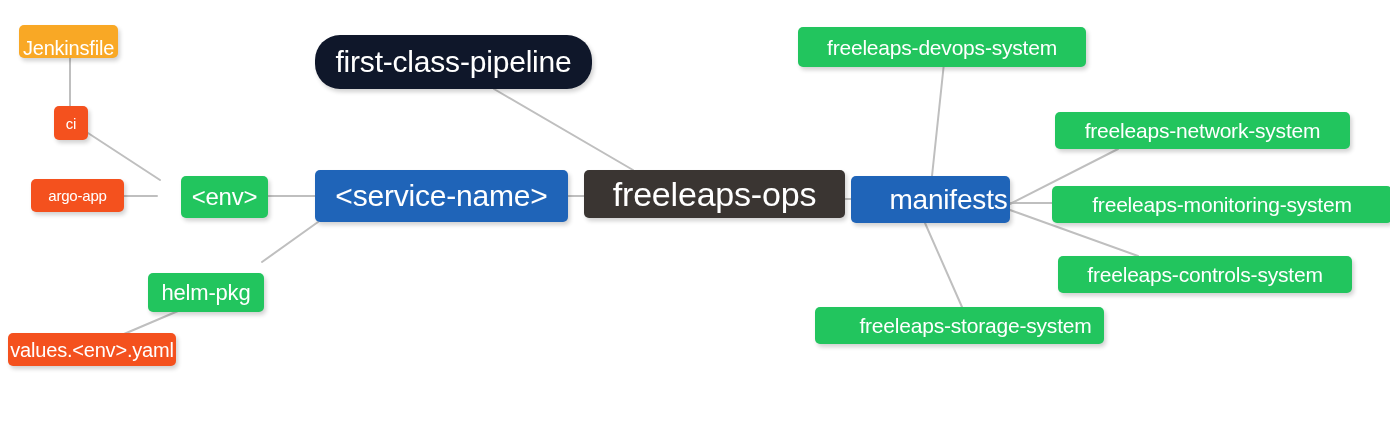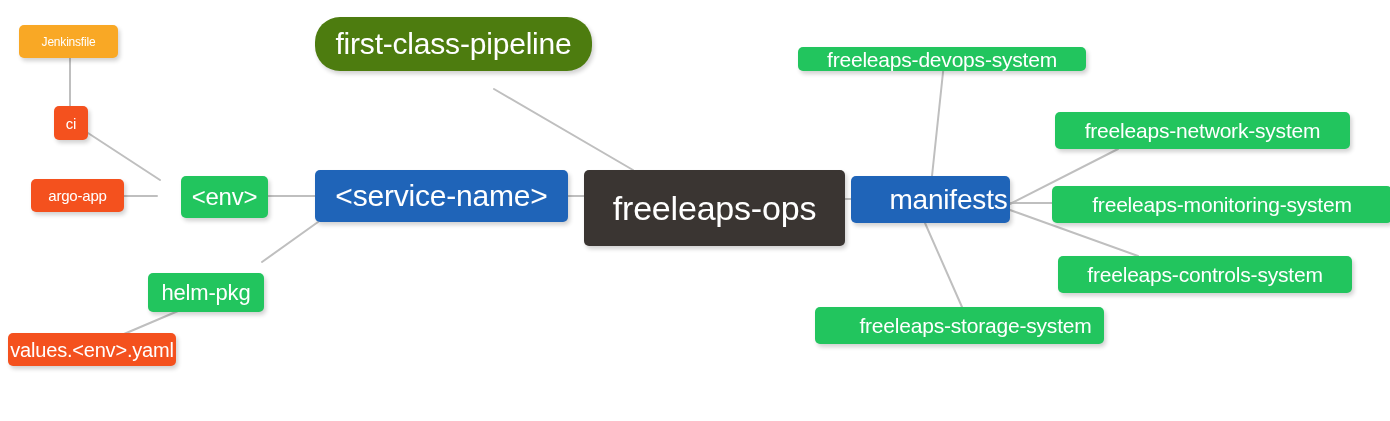--- a/index.html
+++ b/index.html
@@ -52,7 +52,7 @@
   .n-green-md  { background: #22c55e; font-size: 24px; }
   .n-green-sm  { background: #22c55e; font-size: 22px; margin-top: 16px; }
   .n-green-xs  { background: #22c55e; font-size: 21px; }
-  .n-orange    { background: #f9a825; font-size: 12px; }
+  .n-orange    { background: #f9a825; font-size: 20px; align-items: flex-end; }
   .n-red-sm    { background: #f4511e; font-size: 15px; }
   .n-red-md    { background: #f4511e; font-size: 20px; }
 </style>

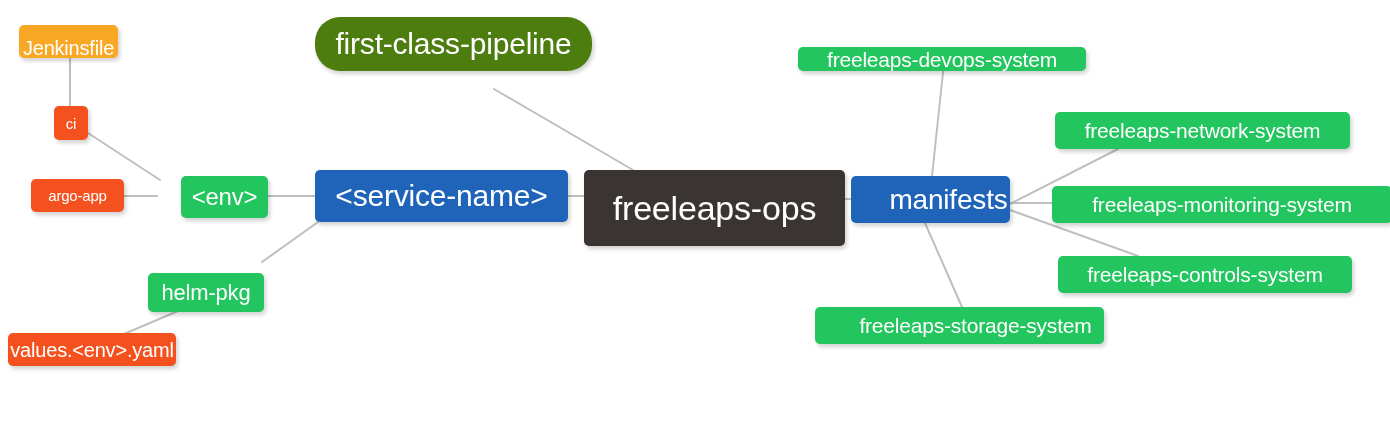--- a/index.html
+++ b/index.html
@@ -95,7 +95,7 @@
       <div class="node n-red-md" style="left: 8px; top: 333px; width: 168px; height: 33px; background: rgb(244, 81, 30);">
         <span class="node-label">values.&lt;env&gt;.yaml</span>
       </div>
-      <div class="node n-blue-lg" style="left: 315px; top: 17px; width: 277px; height: 54px; background: #4d7c0f; border-radius: 25px;">
+      <div class="node n-blue-lg" style="left: 315px; top: 35px; width: 277px; height: 54px; background: #0f172a; border-radius: 25px;">
         <span class="node-label">first-class-pipeline</span>
       </div>
       <div class="node n-blue-lg" style="left: 315px; top: 170px; width: 253px; height: 52px; background: rgb(31, 100, 184);">

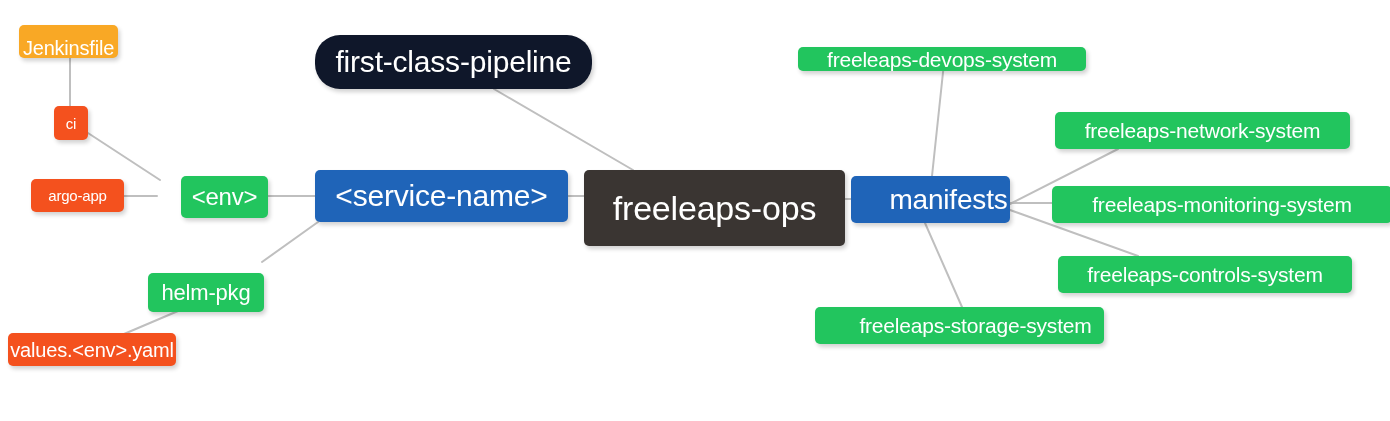--- a/index.html
+++ b/index.html
@@ -107,7 +107,7 @@
       <div class="node n-blue-md" style="left: 851px; top: 176px; width: 159px; height: 47px; background: rgb(31, 100, 184); padding-left: 36px;">
         <span class="node-label">manifests</span>
       </div>
-      <div class="node n-green-xs" style="left: 798px; top: 27px; width: 288px; height: 24px; background: rgb(34, 197, 94); margin-top: 20px;">
+      <div class="node n-green-xs" style="left: 798px; top: 27px; width: 288px; height: 40px; background: rgb(34, 197, 94);">
         <span class="node-label">freeleaps-devops-system</span>
       </div>
       <div class="node n-green-xs" style="left: 1055px; top: 112px; width: 295px; height: 37px; background: rgb(34, 197, 94);">

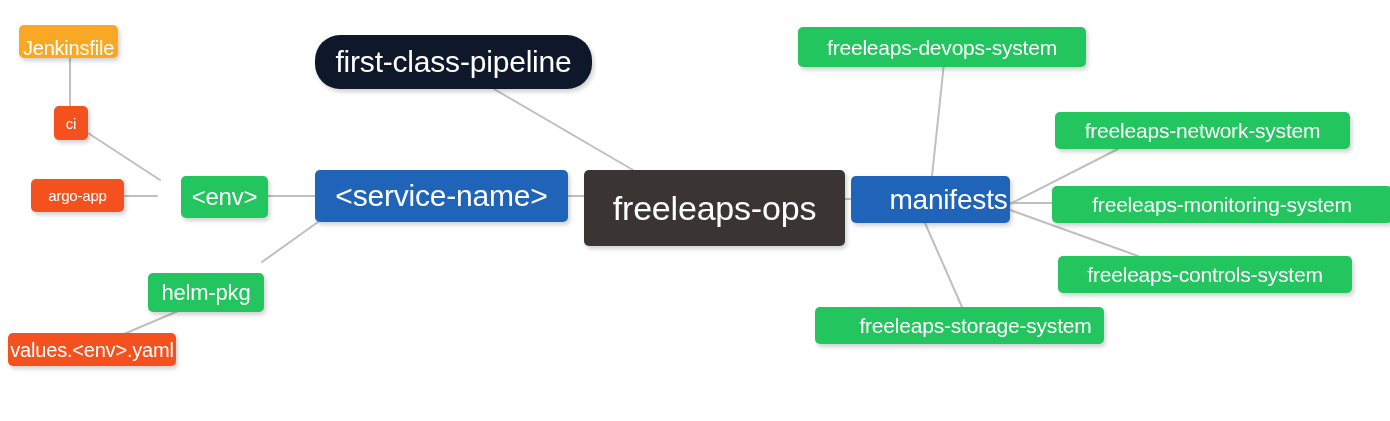--- a/index.html
+++ b/index.html
@@ -101,7 +101,7 @@
       <div class="node n-blue-lg" style="left: 315px; top: 170px; width: 253px; height: 52px; background: rgb(31, 100, 184);">
         <span class="node-label">&lt;service-name&gt;</span>
       </div>
-      <div class="node n-root" style="left: 584px; top: 170px; width: 261px; height: 76px; background: rgb(58, 53, 50); text-align: right;">
+      <div class="node n-root" style="left: 584px; top: 170px; width: 261px; height: 48px; background: rgb(58, 53, 50); text-align: right;">
         <span class="node-label">freeleaps-ops</span>
       </div>
       <div class="node n-blue-md" style="left: 851px; top: 176px; width: 159px; height: 47px; background: rgb(31, 100, 184); padding-left: 36px;">

